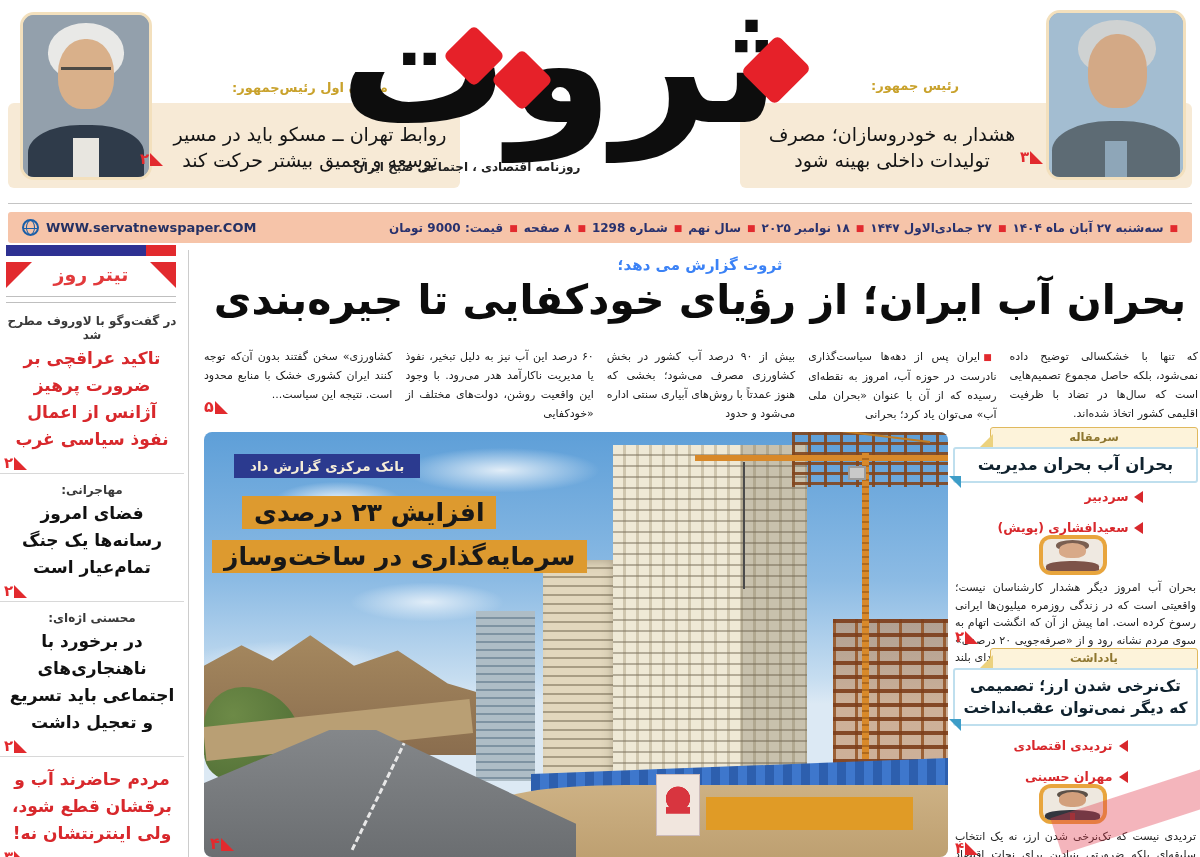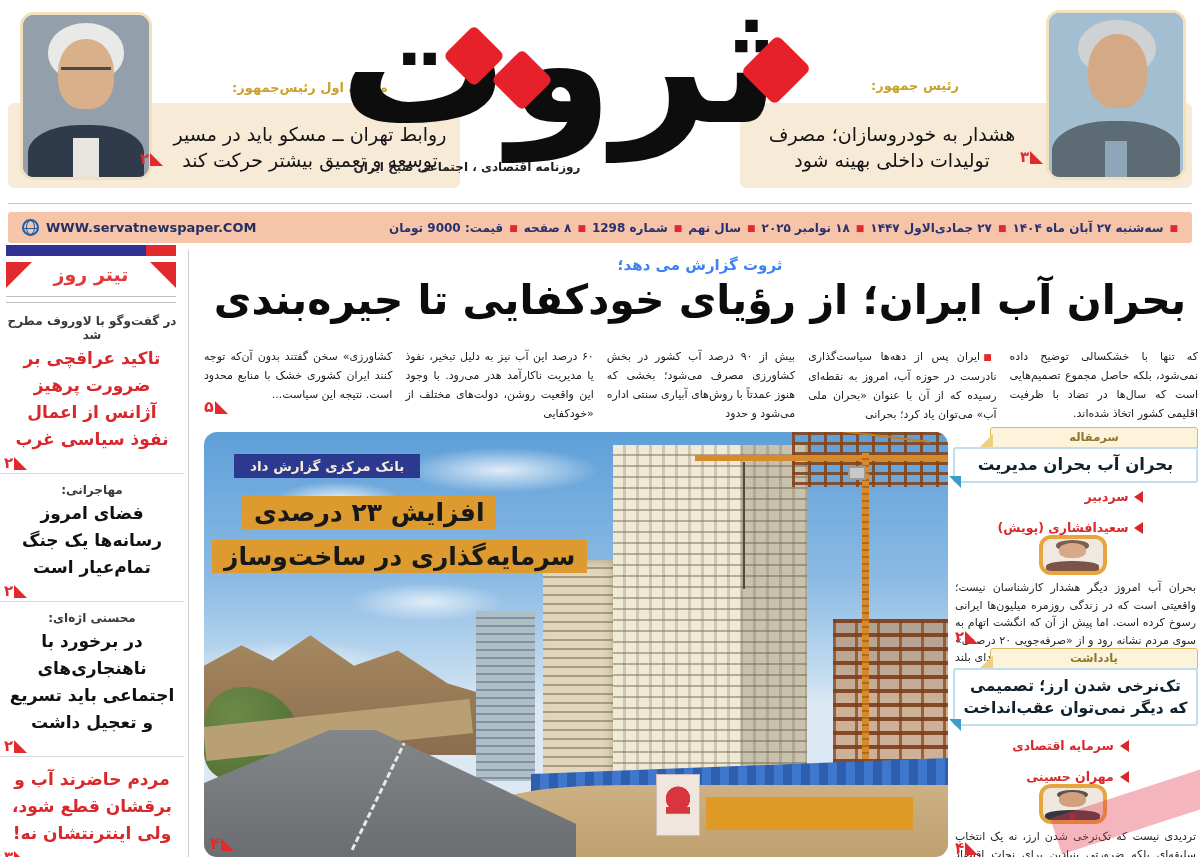--- a/index.html
+++ b/index.html
@@ -87,7 +87,7 @@
   #lead-page { left:204px; top:400px; }
 
   
-  #photo { left:204px; top:432px; width:744px; height:425px; overflow:hidden; border-radius:13px;
+  #photo { left:204px; top:432px; width:744px; height:425px; overflow:hidden; border-radius:8px;
            background:linear-gradient(#5e9fd8 0%, #8cbbe4 35%, #c6ddf0 58%, #dce9f4 64%); }
   #photo .clouds { position:absolute; inset:0;
       background:

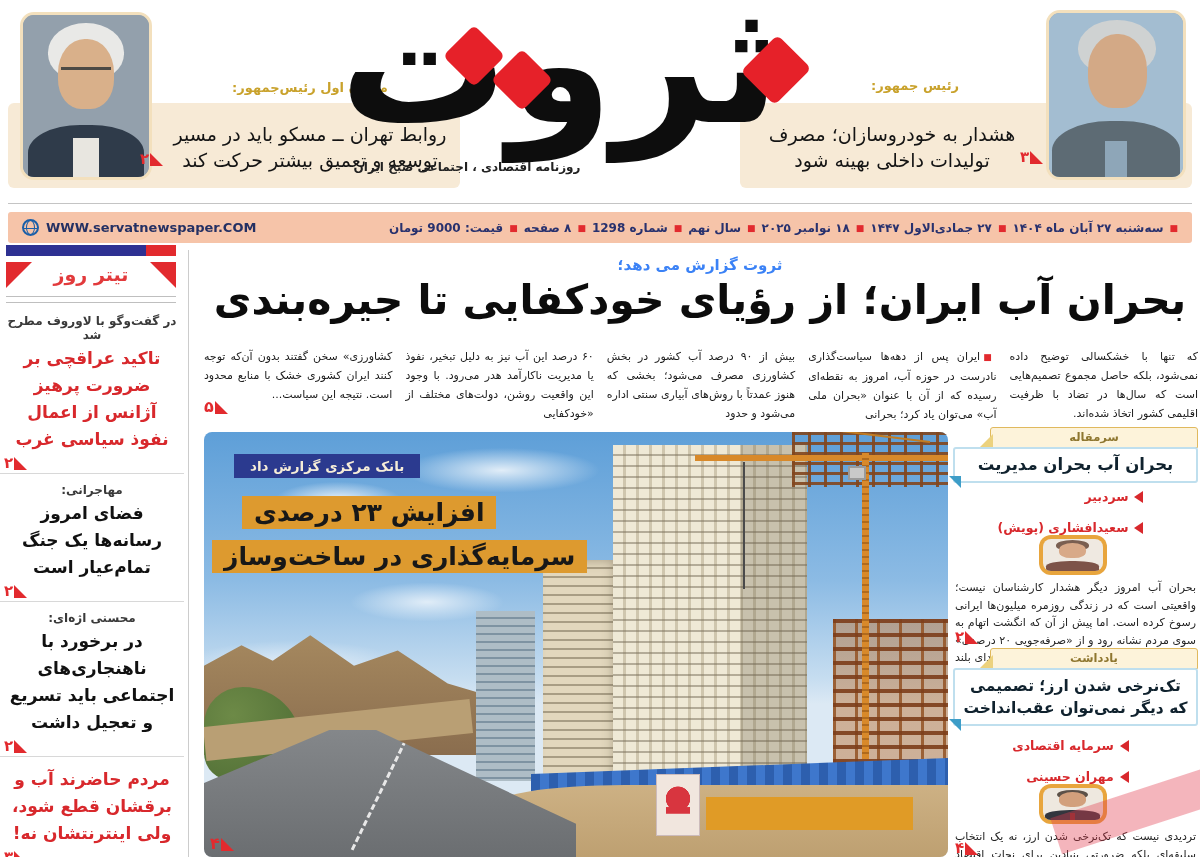--- a/index.html
+++ b/index.html
@@ -345,7 +345,7 @@
     <div class="author-labels">
       <div class="author-line">
         <span class="arrow"></span>
-        <span data-bind="note.author_role">سرمایه اقتصادی</span>
+        <span data-bind="note.author_role">تردیدی اقتصادی</span>
       </div>
       <div class="author-line">
         <span class="arrow"></span>

